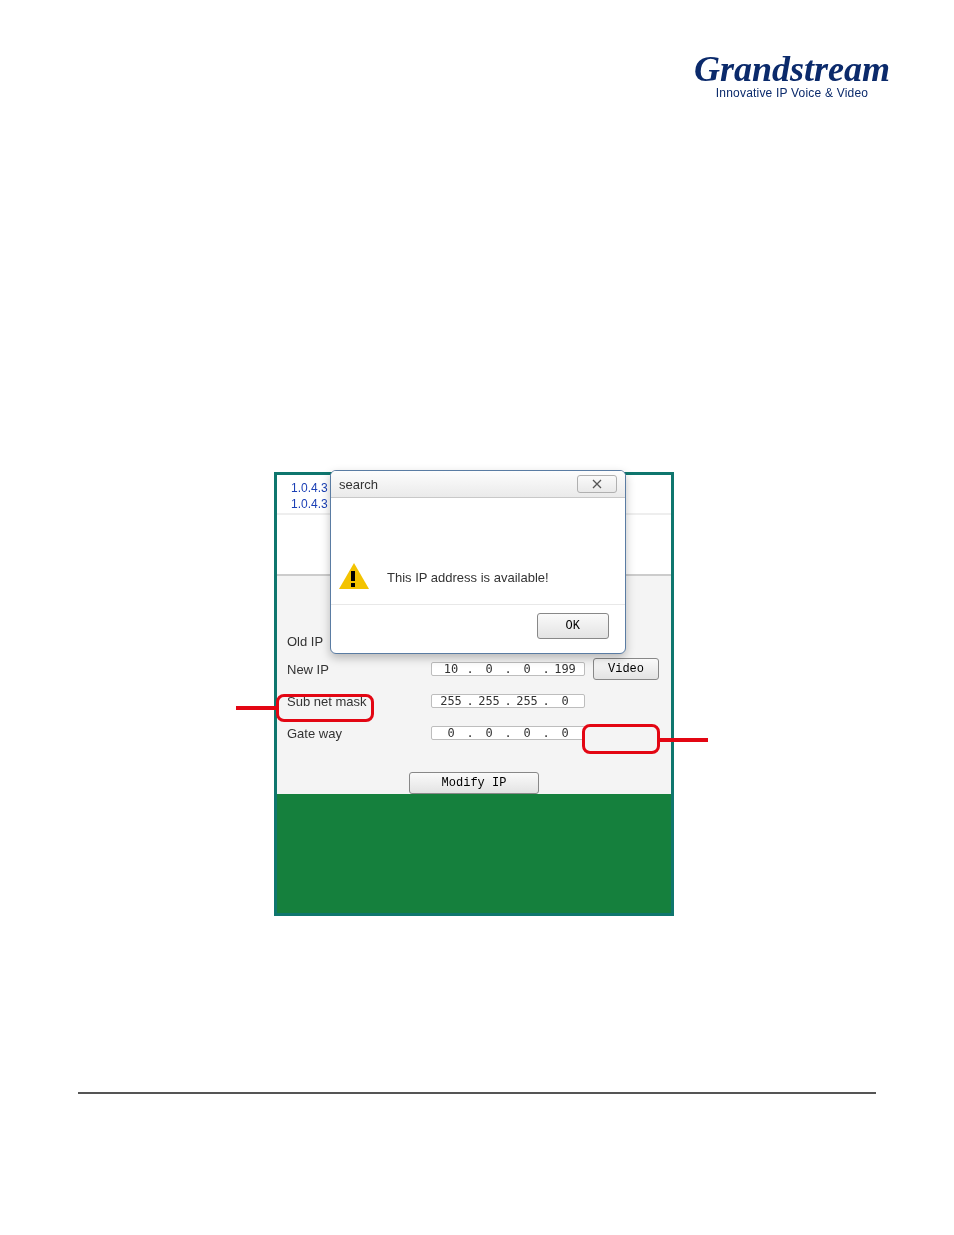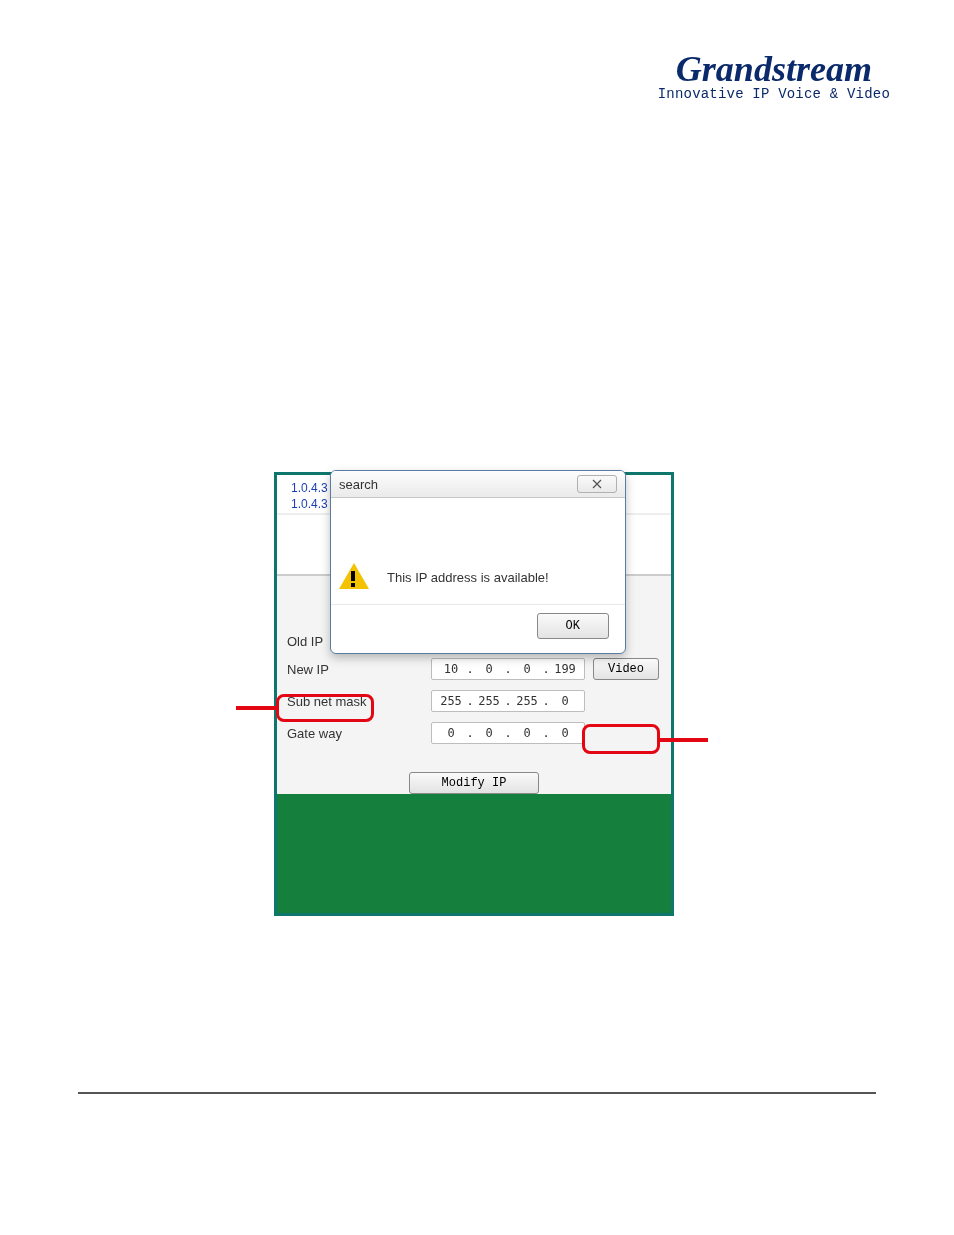--- a/index.html
+++ b/index.html
@@ -28,11 +28,10 @@
       line-height: 0.8;
     }
     .logo-sub {
-      font-size: 14px;
+      font-size: 12px;
       color: #0b2a6b;
       margin-top: 2px;
       letter-spacing: 0.2px;
-      font-family: Liberation Mono, monospace;
     }
     
     .panel {

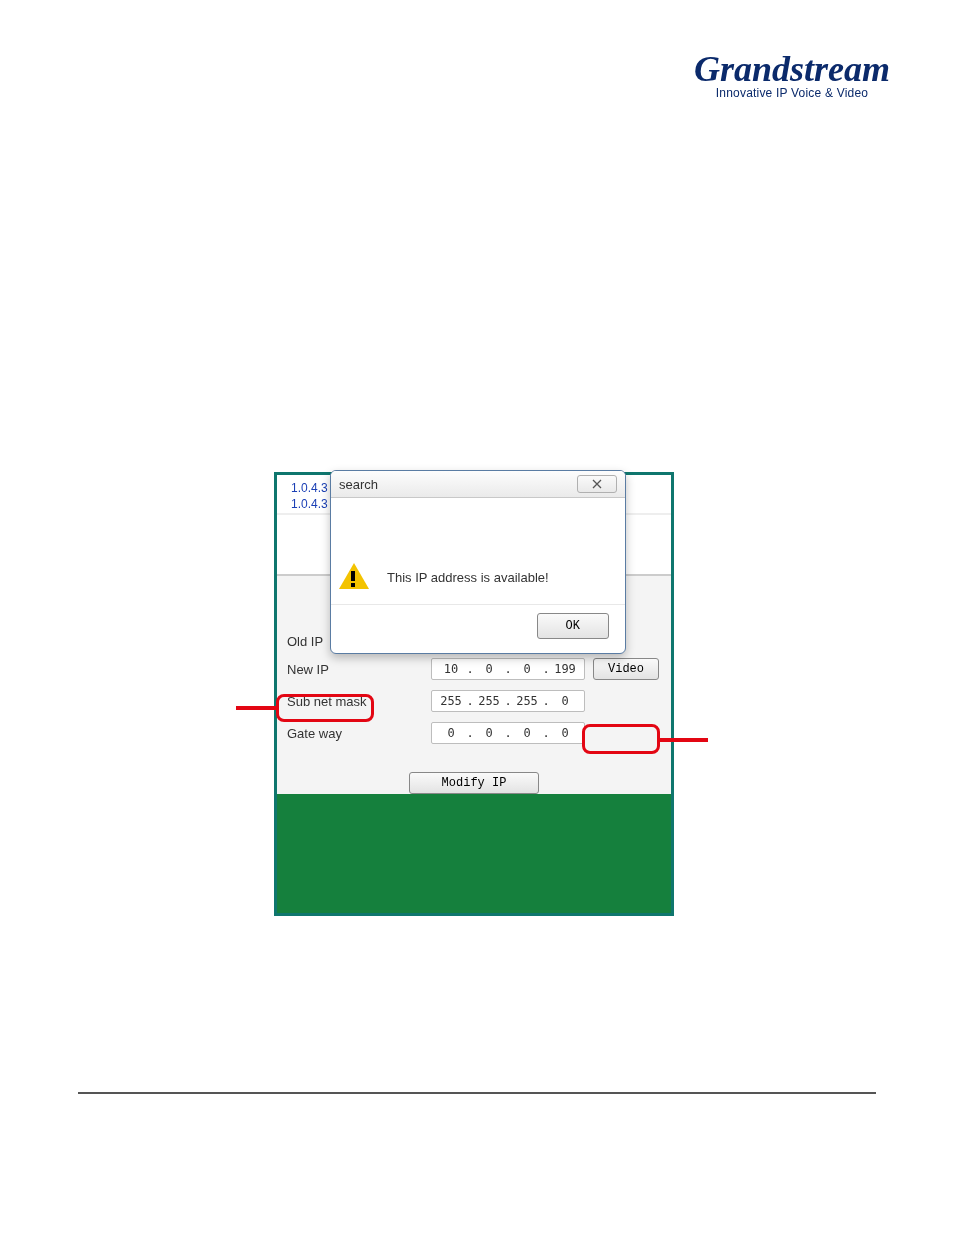--- a/index.html
+++ b/index.html
@@ -80,7 +80,7 @@
       border: 1px solid #bdbdbd;
       background: #fff;
       border-radius: 2px;
-      height: 22px;
+      height: 14px;
       width: 154px;
       padding: 0 4px;
       font-family: Consolas, monospace;

